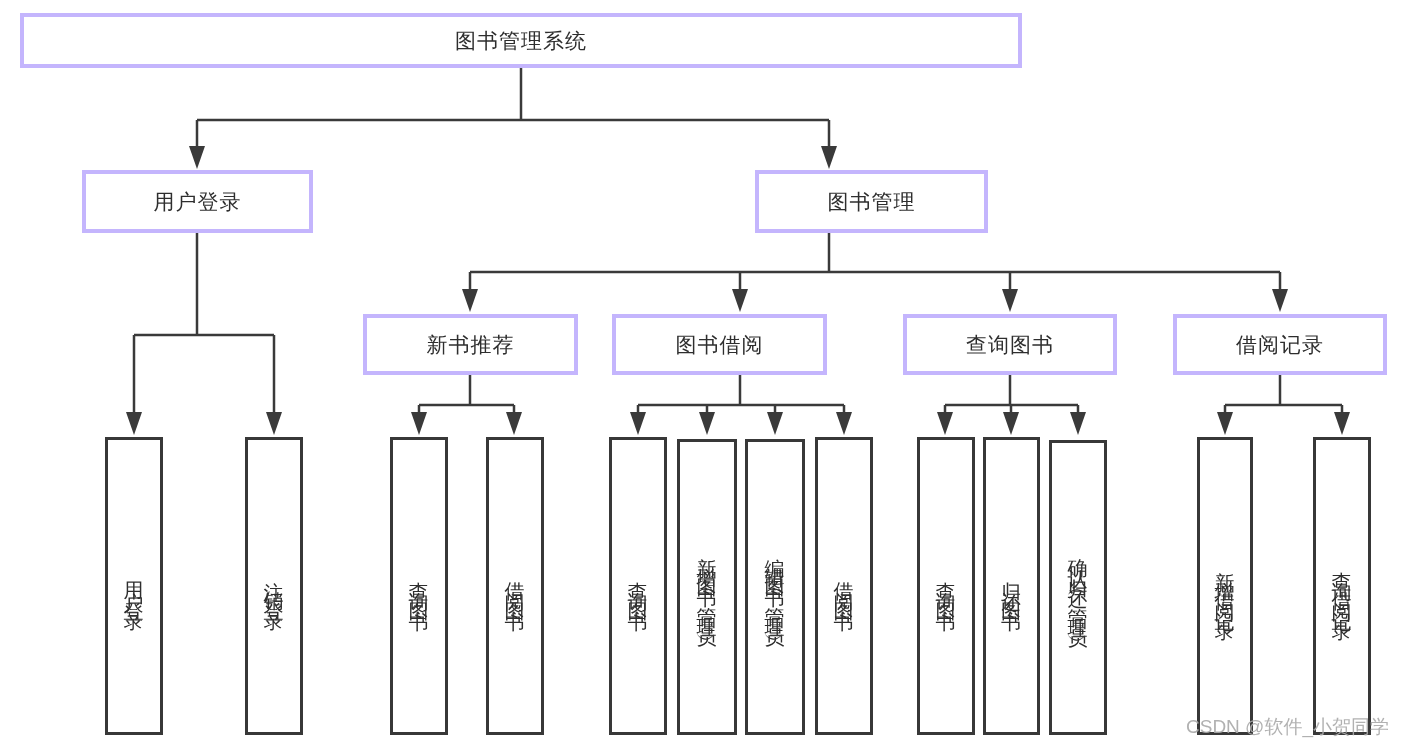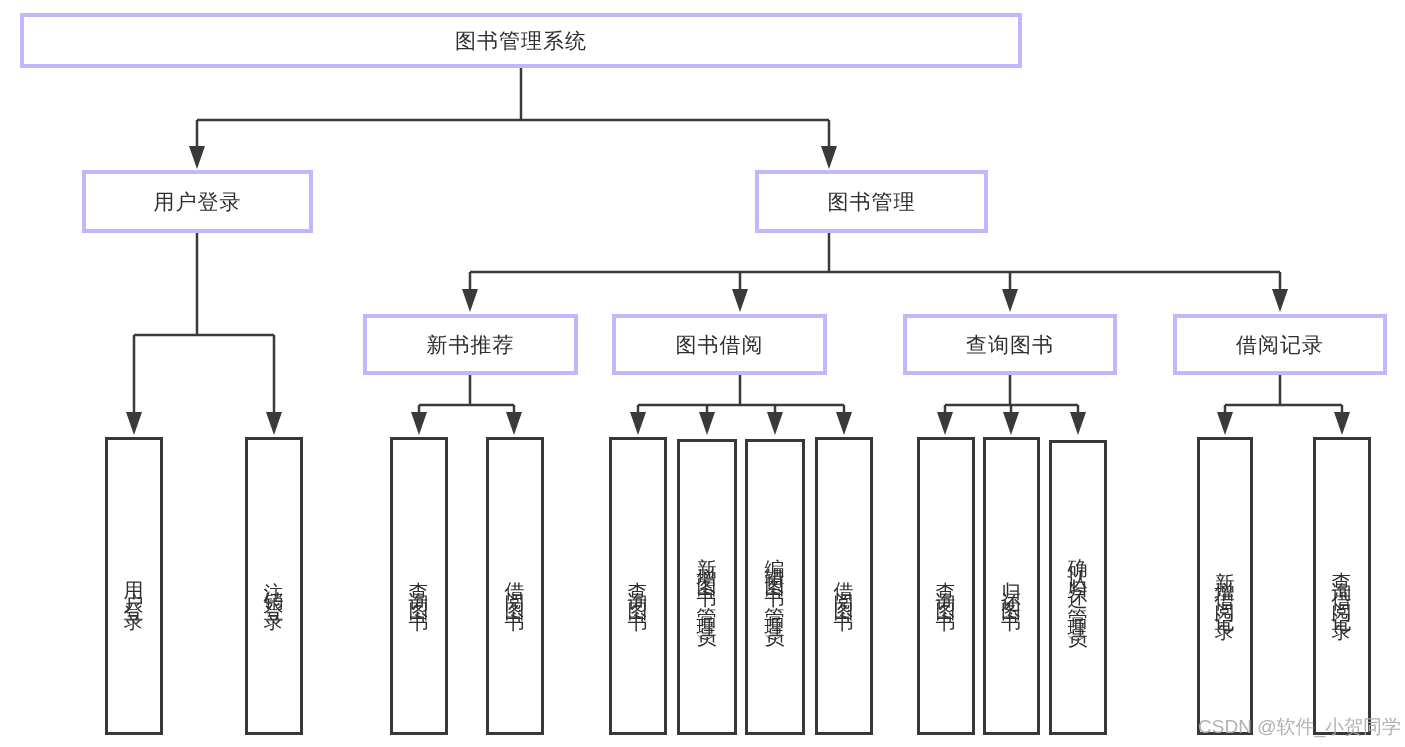--- a/index.html
+++ b/index.html
@@ -27,7 +27,7 @@
   .watermark {
     position:absolute; left:1186px; top:714px; width:215px;
     font-size:19px; color:rgba(170,170,170,0.92);
-    text-align:right; z-index:3; white-space:nowrap;
+    z-index:3; white-space:nowrap;
     font-family:"Liberation Sans", sans-serif;
   }
 </style>

